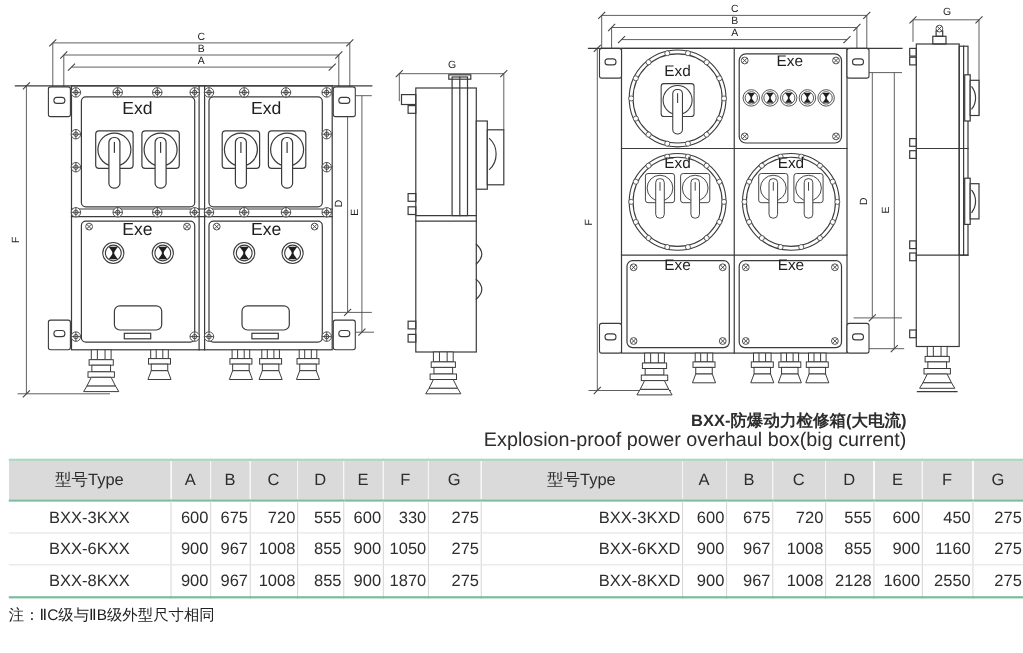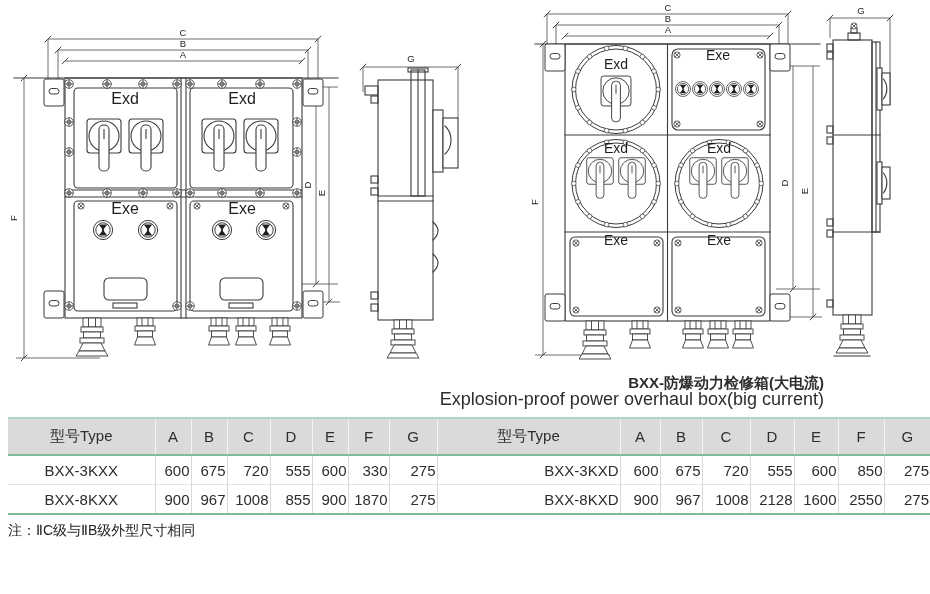--- a/index.html
+++ b/index.html
@@ -440,7 +440,7 @@
       <td>720</td>
       <td>555</td>
       <td>600</td>
-      <td>850</td>
+      <td>450</td>
       <td>275</td>
     </tr>
     <tr>

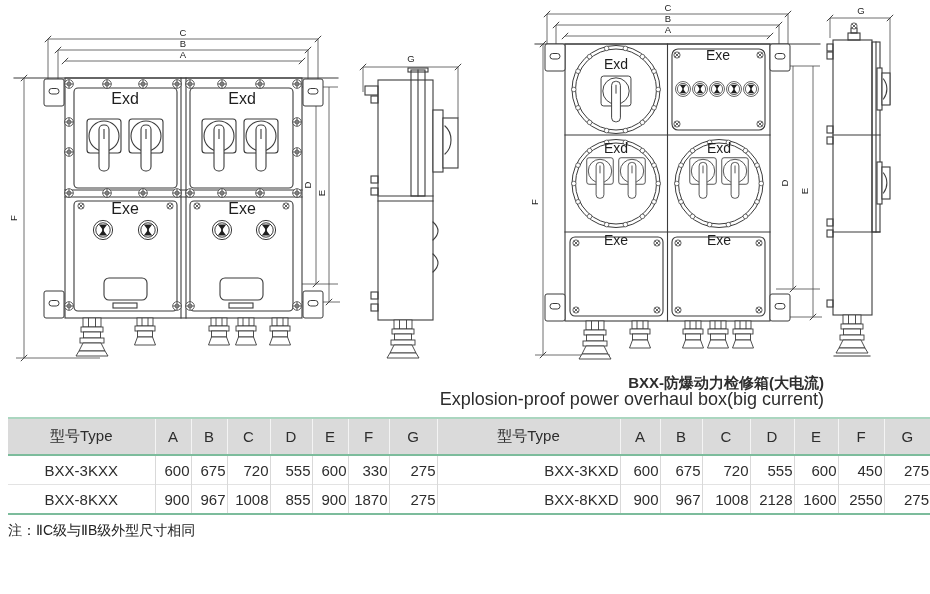--- a/index.html
+++ b/index.html
@@ -444,6 +444,24 @@
       <td>275</td>
     </tr>
     <tr>
+      <td>BXX-6KXX</td>
+      <td>900</td>
+      <td>967</td>
+      <td>1008</td>
+      <td>855</td>
+      <td>900</td>
+      <td>1050</td>
+      <td>275</td>
+      <td>BXX-6KXD</td>
+      <td>900</td>
+      <td>967</td>
+      <td>1008</td>
+      <td>855</td>
+      <td>900</td>
+      <td>1160</td>
+      <td>275</td>
+    </tr>
+    <tr>
       <td>BXX-8KXX</td>
       <td>900</td>
       <td>967</td>

